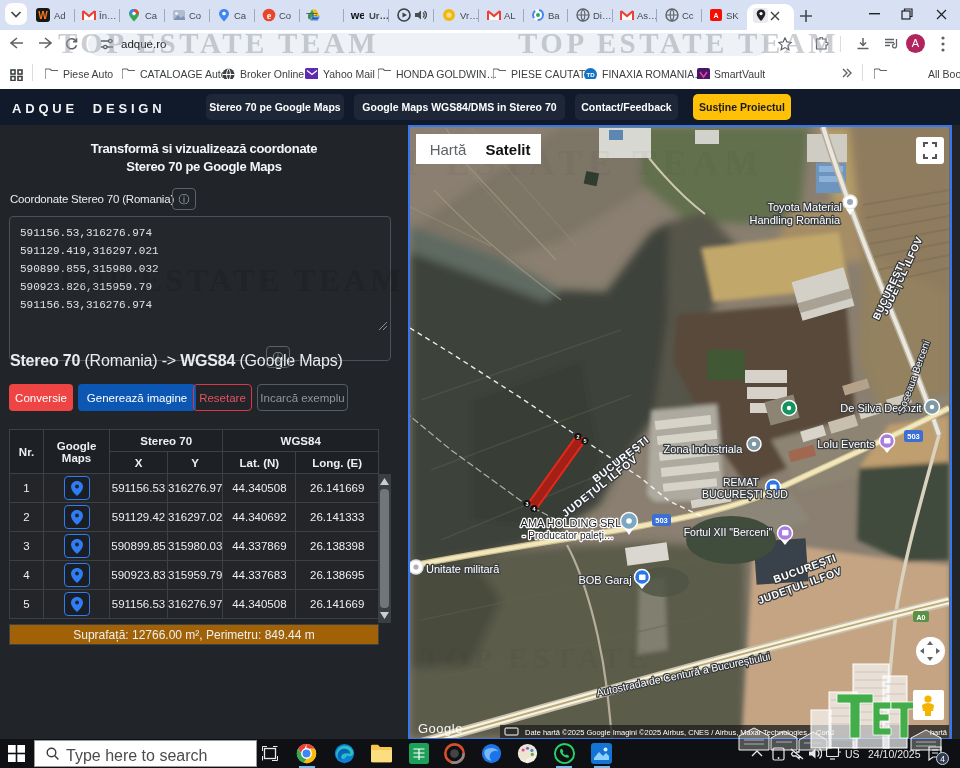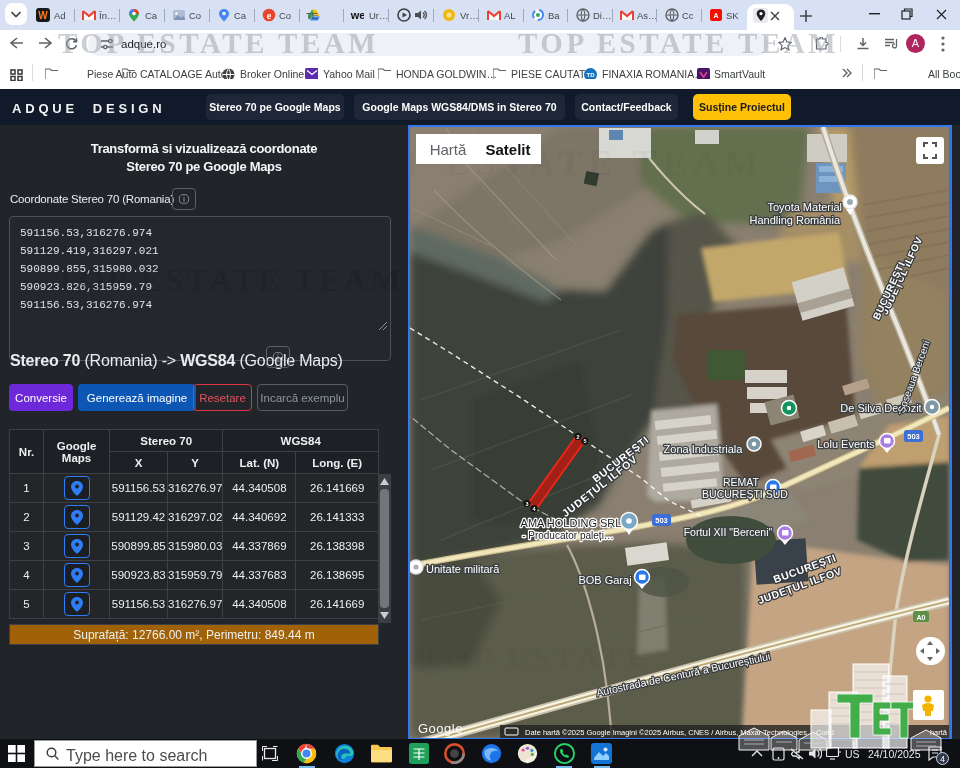--- a/index.html
+++ b/index.html
@@ -107,7 +107,7 @@
 <svg class="fav" style="left:350px;" width="16" height="14">
     <text x="8" y="11" font-size="11" font-weight="bold" fill="#111" text-anchor="middle" font-family="Liberation Sans">we</text>
   </svg>
-<div class="tab" style="left:369px;">Ur…</div>
+<div class="tab" style="left:369px;font-weight:bold;">Ur…</div>
 <svg class="fav" style="left:397px;" width="14" height="14">
     <circle cx="7" cy="7" r="6" fill="none" stroke="#3b4043" stroke-width="1.6"></circle>
     <path d="M5.5 4.5 L10 7 L5.5 9.5 Z" fill="#3b4043"></path>

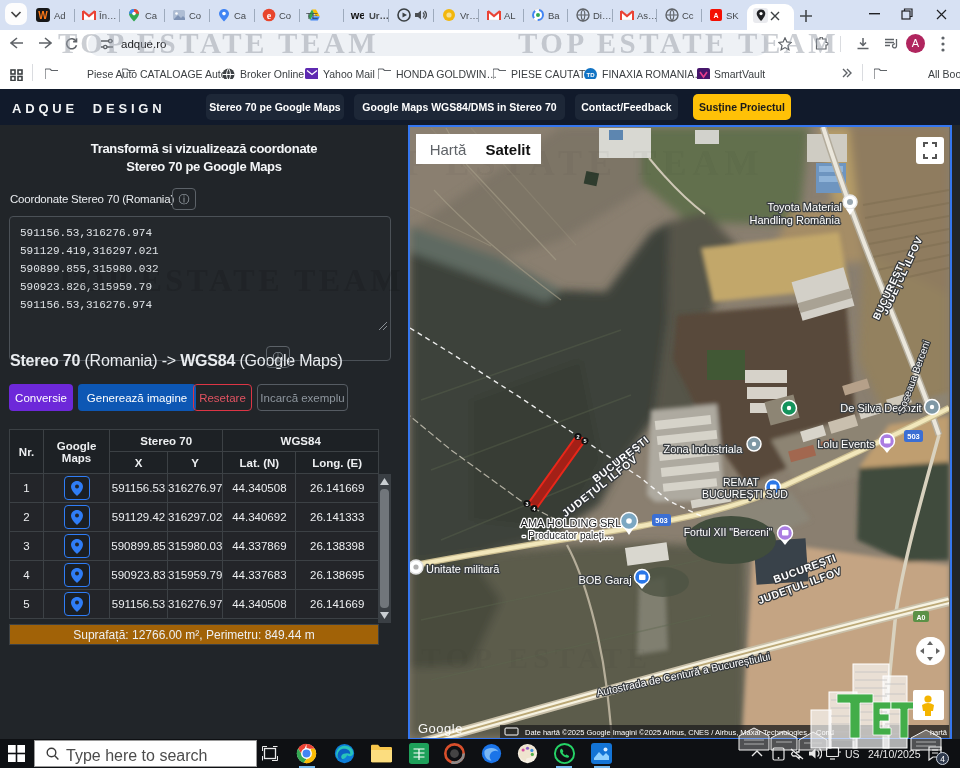--- a/index.html
+++ b/index.html
@@ -247,7 +247,7 @@
 <svg class="bmf" style="left:45px;" width="14" height="12">
     <path d="M0 2 Q0 1 1 1 L5 1 L6.5 2.5 L13 2.5 Q14 2.5 14 3.5 L14 11 Q14 12 13 12 L1 12 Q0 12 0 11 Z" fill="none" stroke="#5f6368" stroke-width="1.2"></path>
   </svg>
-<div class="bm" style="left:63px;margin-left:24px;">Piese Auto</div>
+<div class="bm" style="left:63px;">Piese Auto</div>
 <svg class="bmf" style="left:122px;" width="14" height="12">
     <path d="M0 2 Q0 1 1 1 L5 1 L6.5 2.5 L13 2.5 Q14 2.5 14 3.5 L14 11 Q14 12 13 12 L1 12 Q0 12 0 11 Z" fill="none" stroke="#5f6368" stroke-width="1.2"></path>
   </svg>

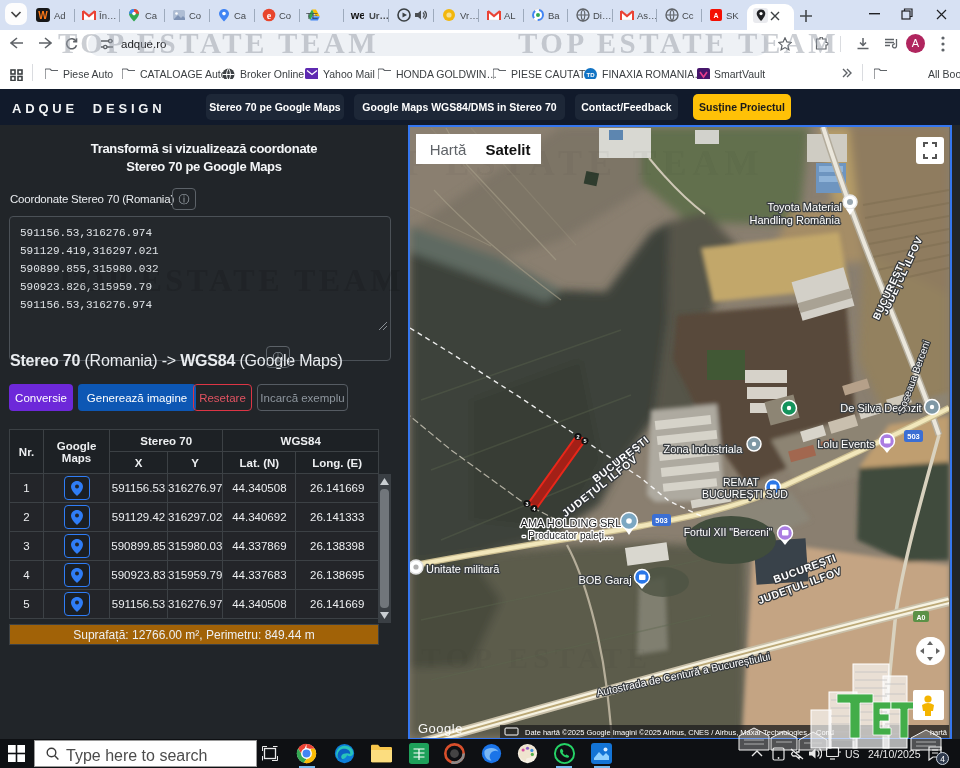--- a/index.html
+++ b/index.html
@@ -314,7 +314,7 @@
 591156.53,316276.974</div>
 <div id="lbl2"><b>Stereo 70</b> (Romania) -&gt; <b>WGS84</b> (Google Maps)</div>
 <div class="infob" style="left:266px; top:346px;">ⓘ</div>
-<div class="btn" style="left:9px; width:64px; background:#6d28d9; color:#fff;">Conversie</div>
+<div class="btn" style="left:9px; width:64px; background:#ef4444; color:#fff;">Conversie</div>
 <div class="btn" style="left:78px; width:118px; background:#0d57b4; color:#fff;">Generează imagine</div>
 <div class="btn" style="left:193px; width:59px; border:1px solid #dc3545; color:#e15361;">Resetare</div>
 <div class="btn" style="left:257px; width:91px; border:1px solid #565c63; color:#8e969e;">Incarcă exemplu</div>

